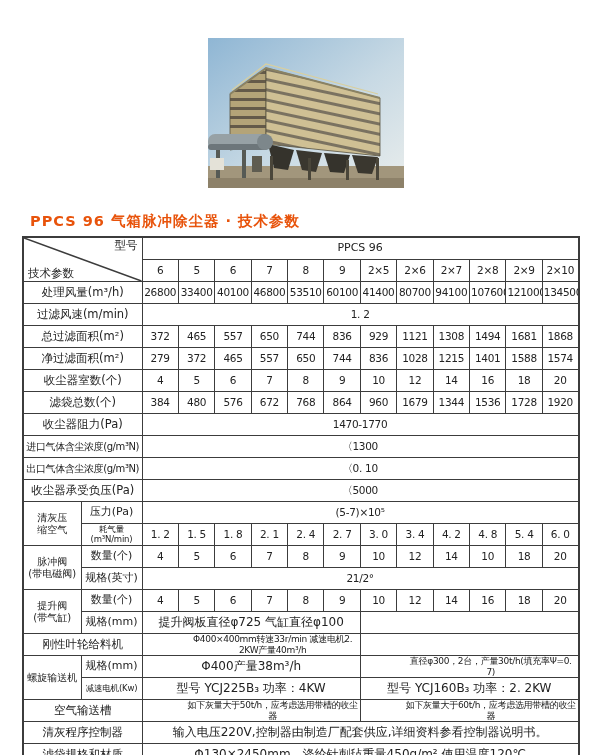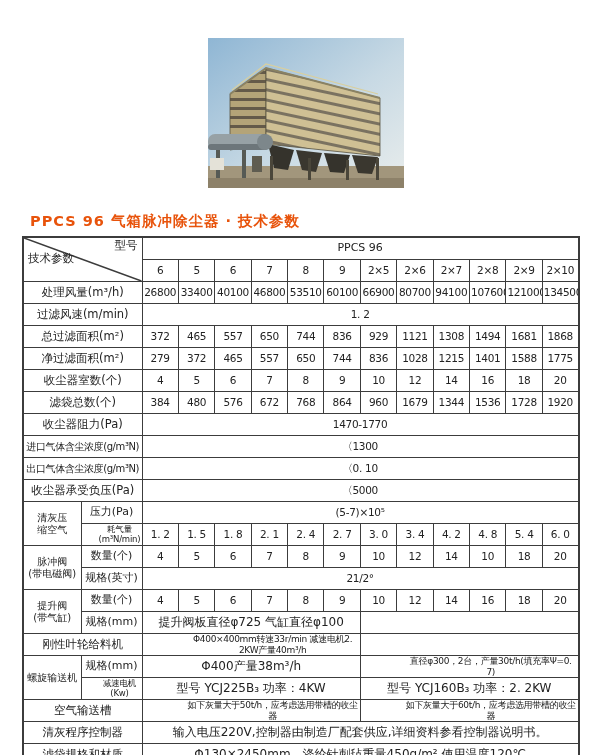--- a/index.html
+++ b/index.html
@@ -25,7 +25,7 @@
   td.corner{position:relative;padding:0;}
   td.corner svg{position:absolute;left:0;top:0;width:100%;height:100%;}
   .corner-top{position:absolute;right:4px;top:1px;font-size:11.5px;}
-  .corner-bot{position:absolute;left:4px;bottom:16px;font-size:11.5px;}
+  .corner-bot{position:absolute;left:4px;bottom:1px;font-size:11.5px;}
   #spec-table td.rowlabel{font-size:11.5px;text-align:center;}
   #spec-table td.group{font-size:10px;white-space:pre-line;}
   #spec-table td.sub{font-size:11px;}

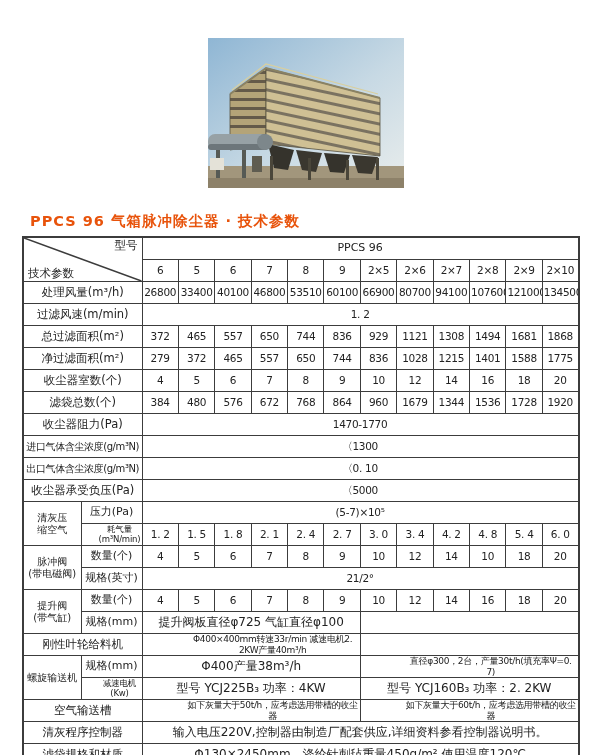--- a/index.html
+++ b/index.html
@@ -130,7 +130,7 @@
           <td class="num">46800</td>
           <td class="num">53510</td>
           <td class="num">60100</td>
-          <td class="num">66900</td>
+          <td class="num">41400</td>
           <td class="num">80700</td>
           <td class="num">94100</td>
           <td class="num">107600</td>

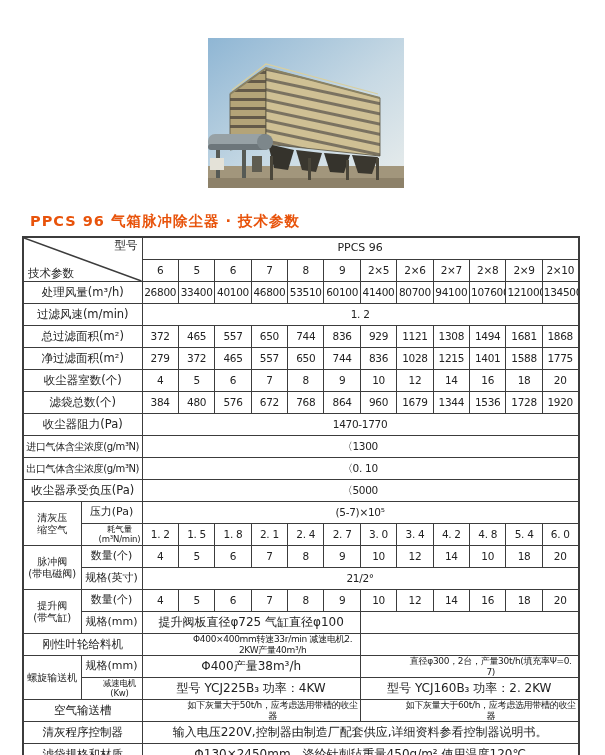--- a/index.html
+++ b/index.html
@@ -169,7 +169,7 @@
           <td class="num">1215</td>
           <td class="num">1401</td>
           <td class="num">1588</td>
-          <td class="num">1775</td>
+          <td class="num">1574</td>
         </tr>
         <tr>
           <td colspan="2" class="rowlabel">收尘器室数(个)</td>

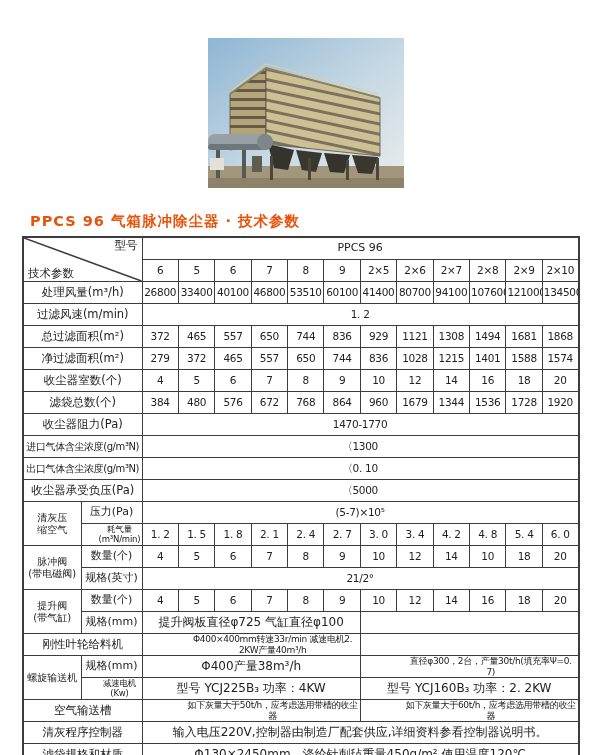--- a/index.html
+++ b/index.html
@@ -30,7 +30,7 @@
   #spec-table td.group{font-size:10px;white-space:pre-line;}
   #spec-table td.sub{font-size:11px;}
   #spec-table td.num{font-size:10.5px;letter-spacing:-0.3px;}
-  #spec-table td.small{font-size:8.5px;letter-spacing:-0.2px;padding-left:17px;}
+  #spec-table td.small{font-size:8.5px;letter-spacing:-0.2px;}
   #spec-table td.smlabel{font-size:10px;letter-spacing:-0.4px;}
   #spec-table td.txt{font-size:12px;}
   #spec-table td.stxt{font-size:9px;letter-spacing:-0.3px;padding-left:44px;}

